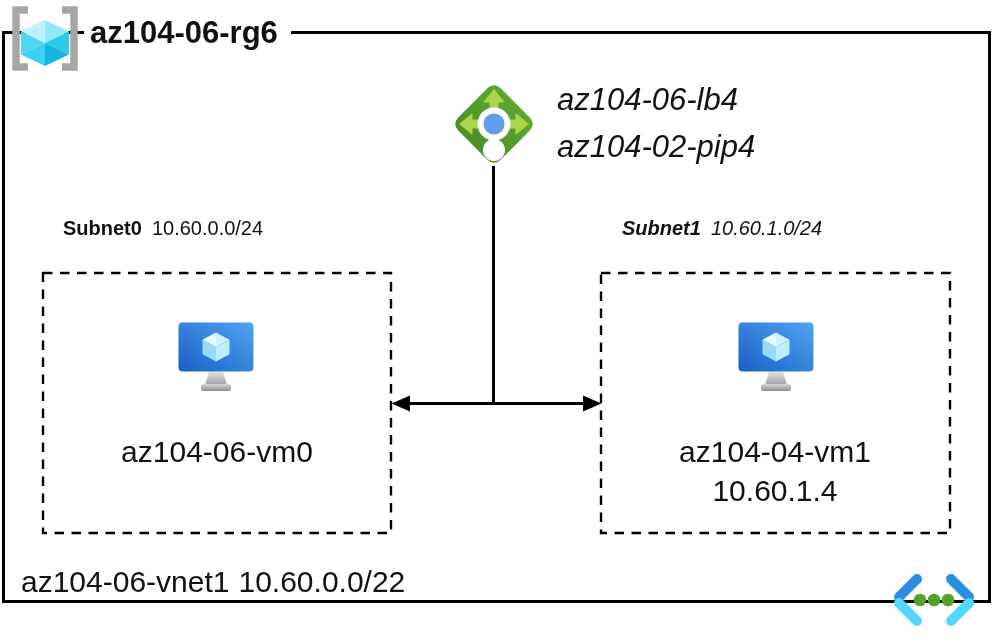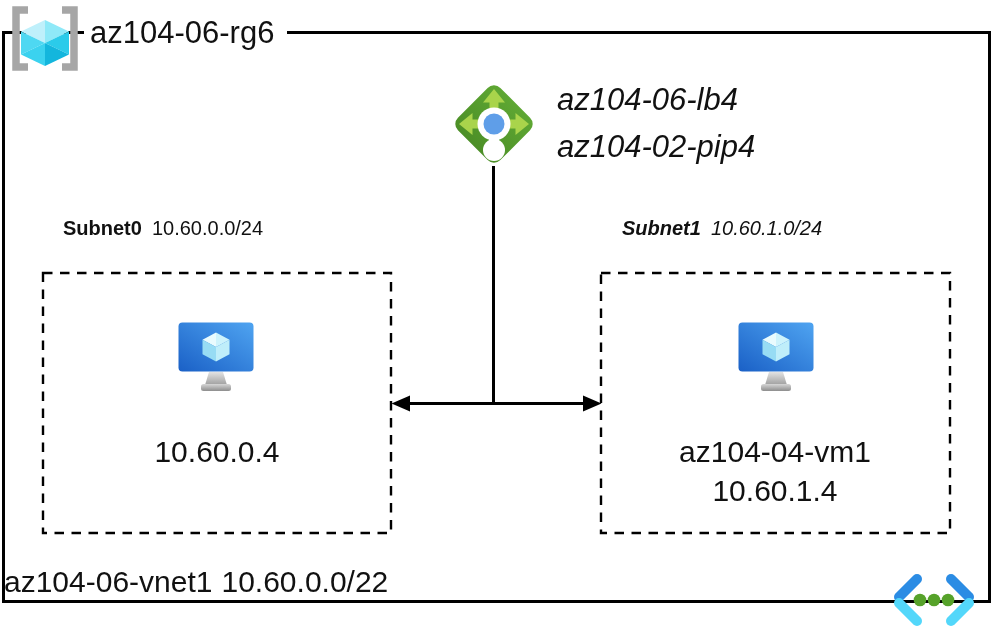--- a/index.html
+++ b/index.html
@@ -11,7 +11,7 @@
   .lines-layer{left:0;top:0;width:994px;height:639px;}
   .rg-icon{left:5px;top:3px;width:80px;height:90px;}
   .rg-label{left:84px;top:13px;height:40px;line-height:40px;background:#fff;
-            padding:0 13px 0 6px;font-size:31px;white-space:nowrap;}
+            padding:0 13px 0 6px;font-size:31px;white-space:nowrap;font-weight:bold;}
   .lb-icon{left:447px;top:77px;width:94px;height:94px;}
   .lb-labels{left:557px;top:76px;font-size:31px;line-height:47px;white-space:nowrap;font-style:italic;}
   .subnet-label{top:217px;font-size:20px;white-space:nowrap;}

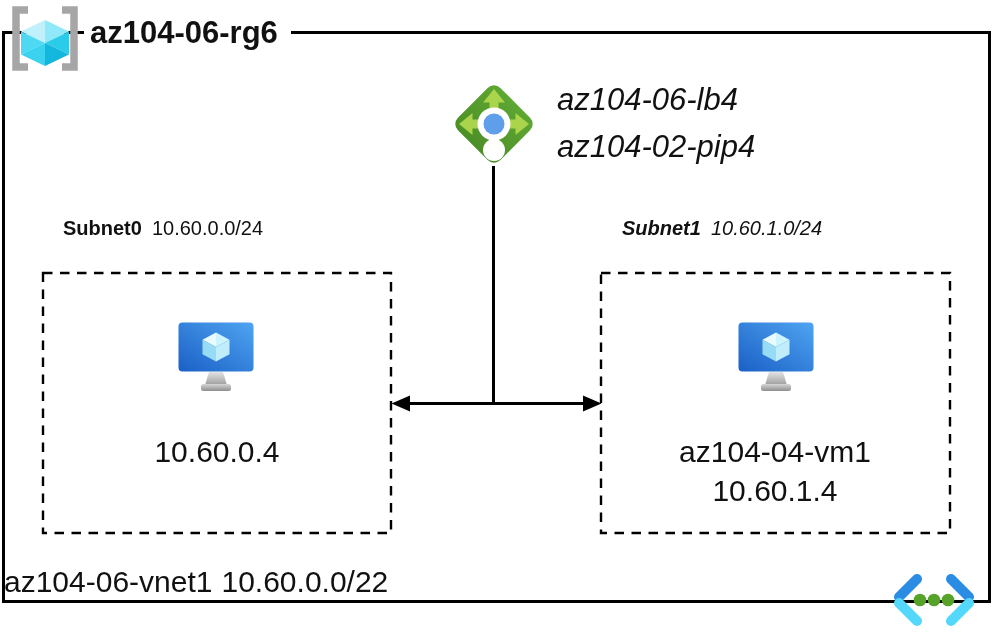--- a/index.html
+++ b/index.html
@@ -119,6 +119,7 @@
     <rect x="23" y="62" width="30" height="7" rx="2.5" fill="url(#baseg)"></rect>
   </svg>
   <div class="abs vm-labels vm0-labels">
+    <div>az104-06-vm0</div>
     <div>10.60.0.4</div>
   </div>
 

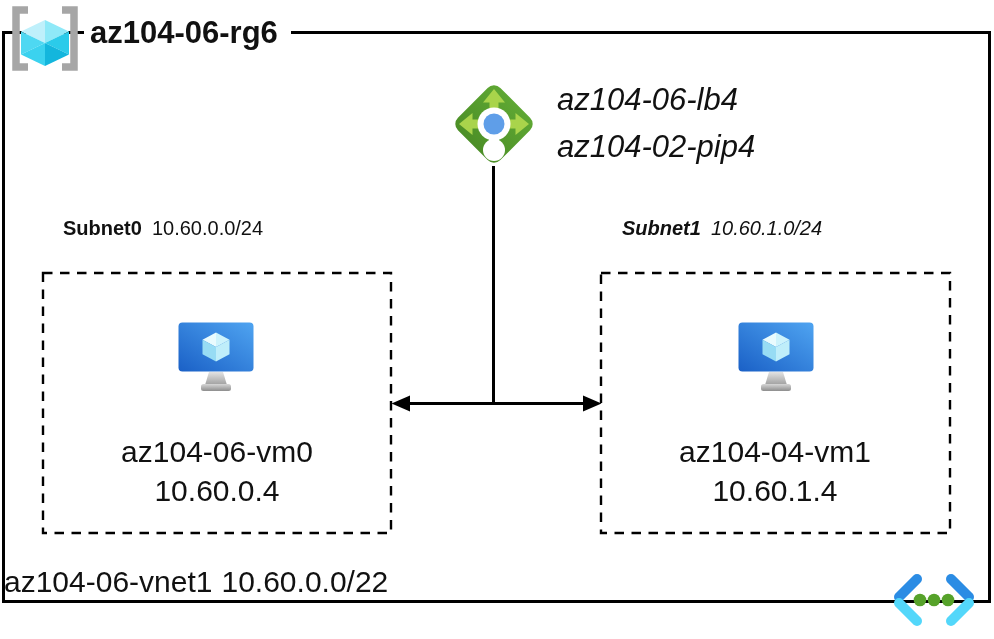--- a/index.html
+++ b/index.html
@@ -120,7 +120,6 @@
   </svg>
   <div class="abs vm-labels vm0-labels">
     <div>az104-06-vm0</div>
-    <div>10.60.0.4</div>
   </div>
 
   <svg class="abs vm-icon vm1-icon" viewBox="0 0 76 72" width="76" height="72">

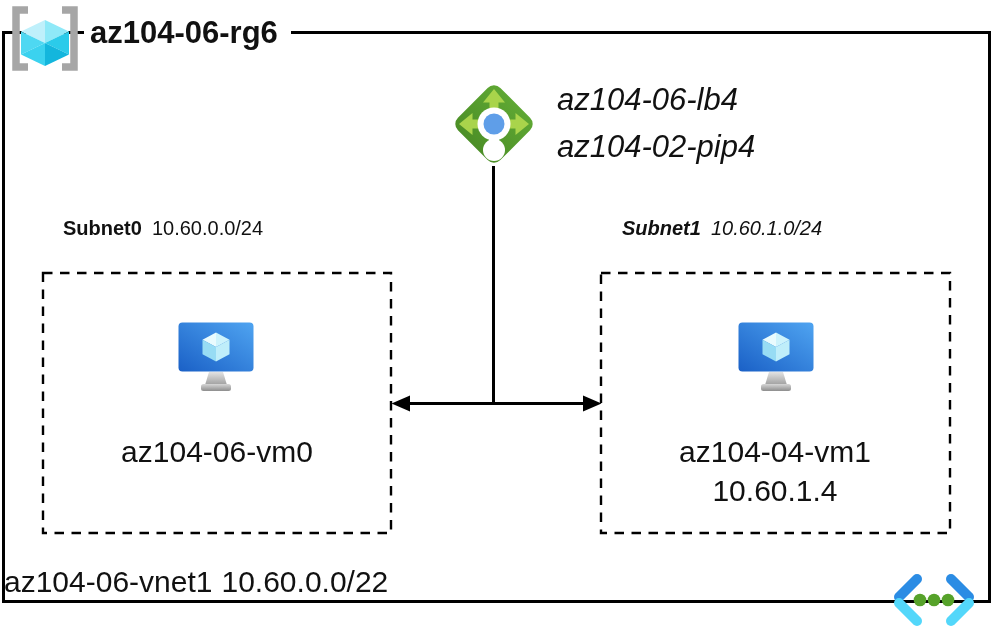--- a/index.html
+++ b/index.html
@@ -25,7 +25,7 @@
   .vm-labels{top:432px;width:348px;text-align:center;font-size:30px;line-height:39px;}
   .vm0-labels{left:43px;}
   .vm1-labels{left:601px;}
-  .vnet-label{left:4px;top:565px;font-size:30px;white-space:nowrap;}
+  .vnet-label{left:21px;top:565px;font-size:30px;white-space:nowrap;}
   .vnet-label .vcidr{margin-left:9px;}
   .vnet-icon{left:889px;top:571px;width:90px;height:58px;}
 </style>

